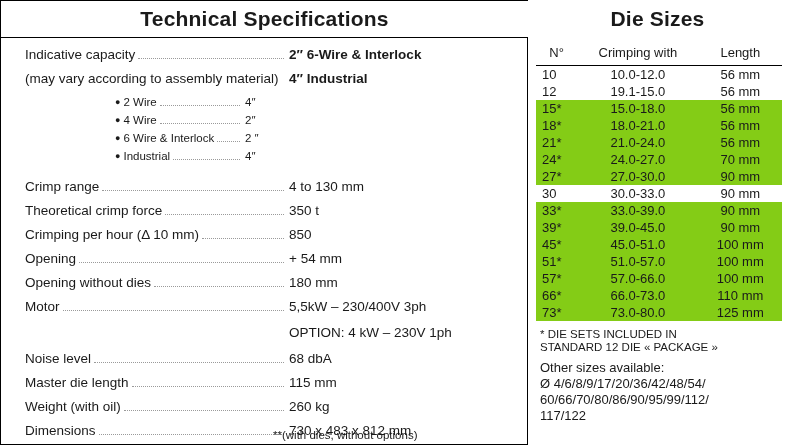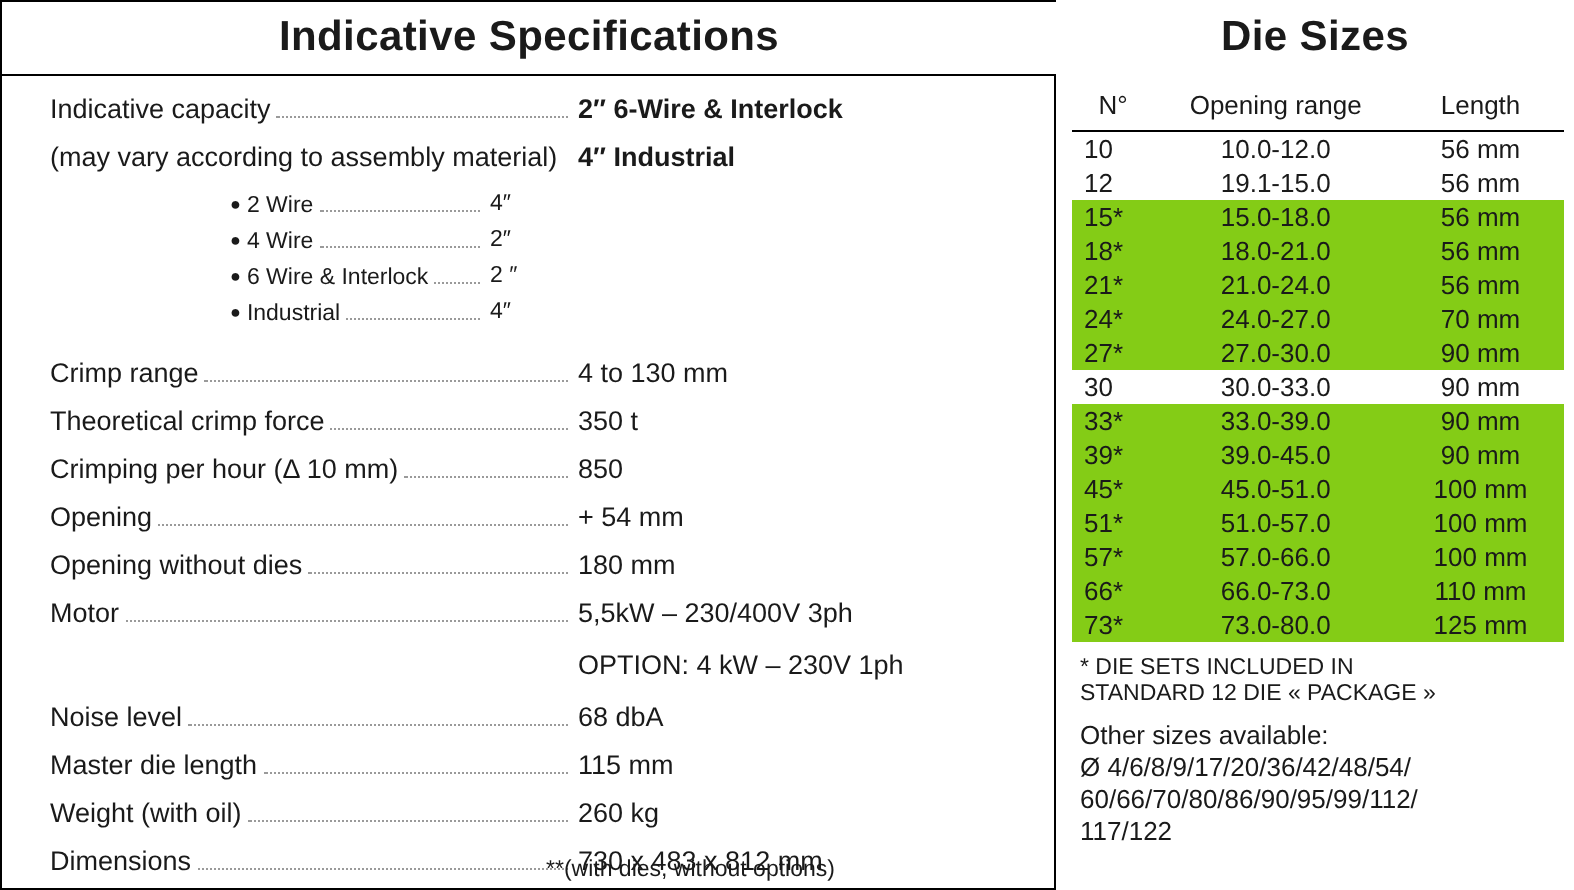--- a/index.html
+++ b/index.html
@@ -190,7 +190,7 @@
 
   <div class="header-row">
     <div class="header-left">
-      <span class="title">Indicative Specifications</span>
+      <span class="title">Technical Specifications</span>
     </div>
     <div class="header-right">
       <span class="title">Die Sizes</span>

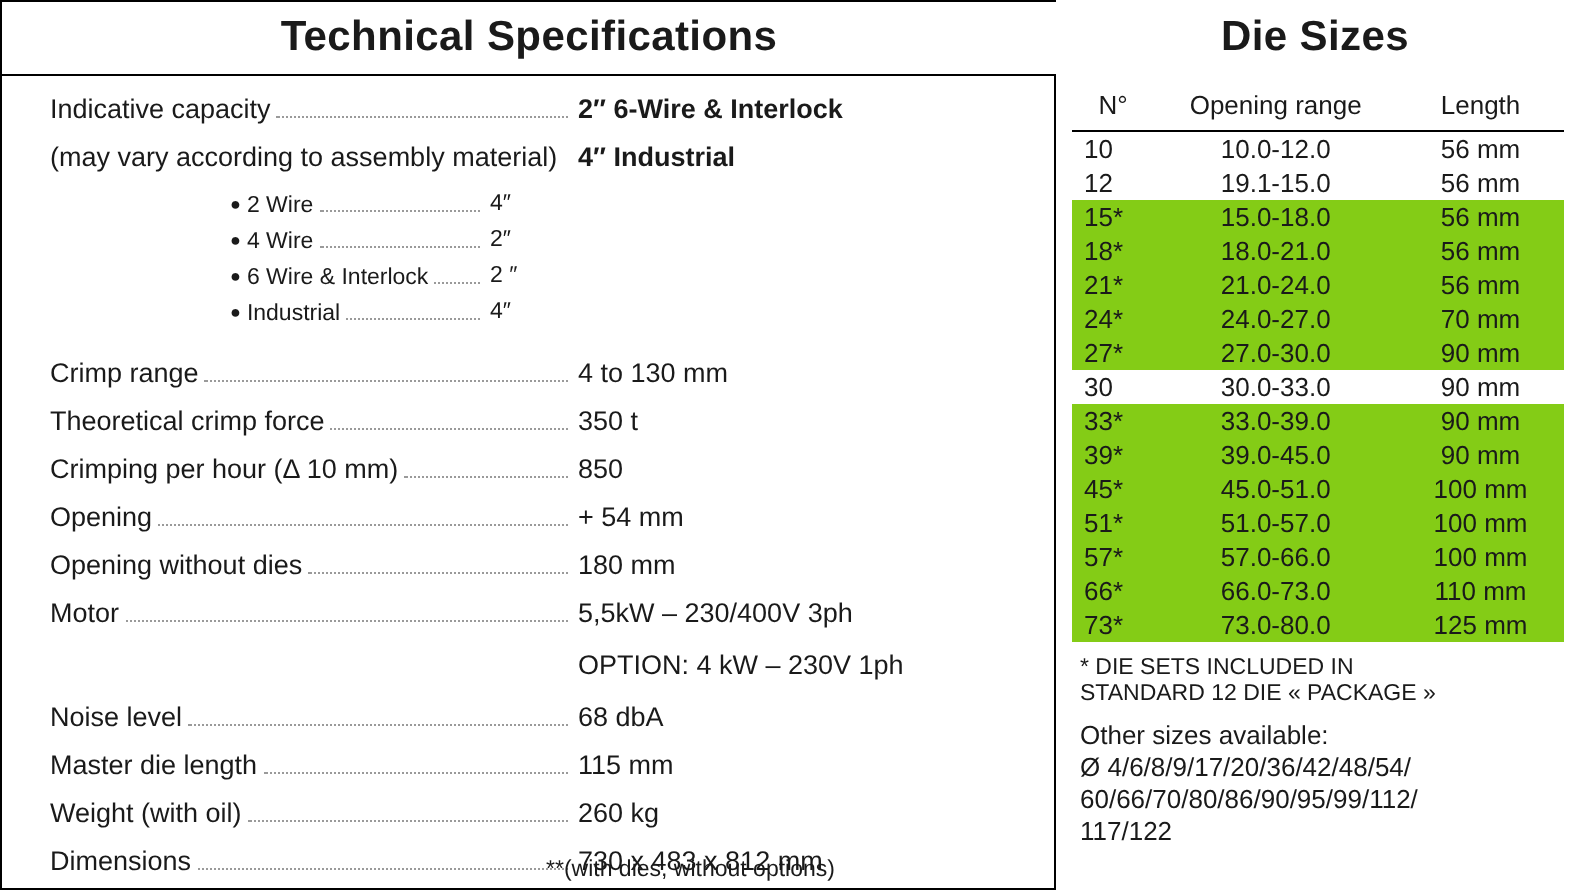--- a/index.html
+++ b/index.html
@@ -333,7 +333,7 @@
         <thead>
           <tr>
             <th class="col-n">N°</th>
-            <th class="col-range">Opening range</th>
+            <th class="col-range">Crimping with</th>
             <th class="col-len">Length</th>
           </tr>
         </thead>

